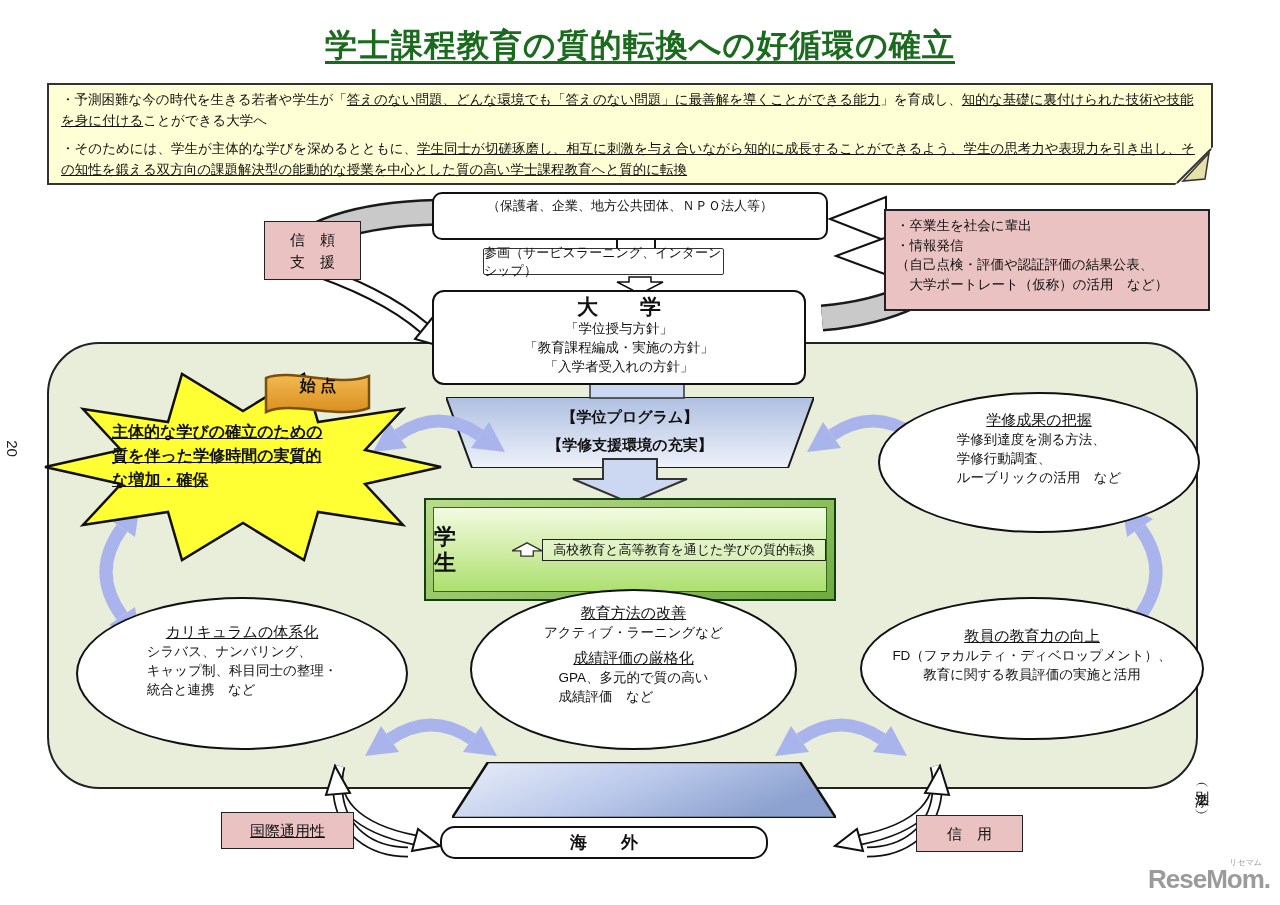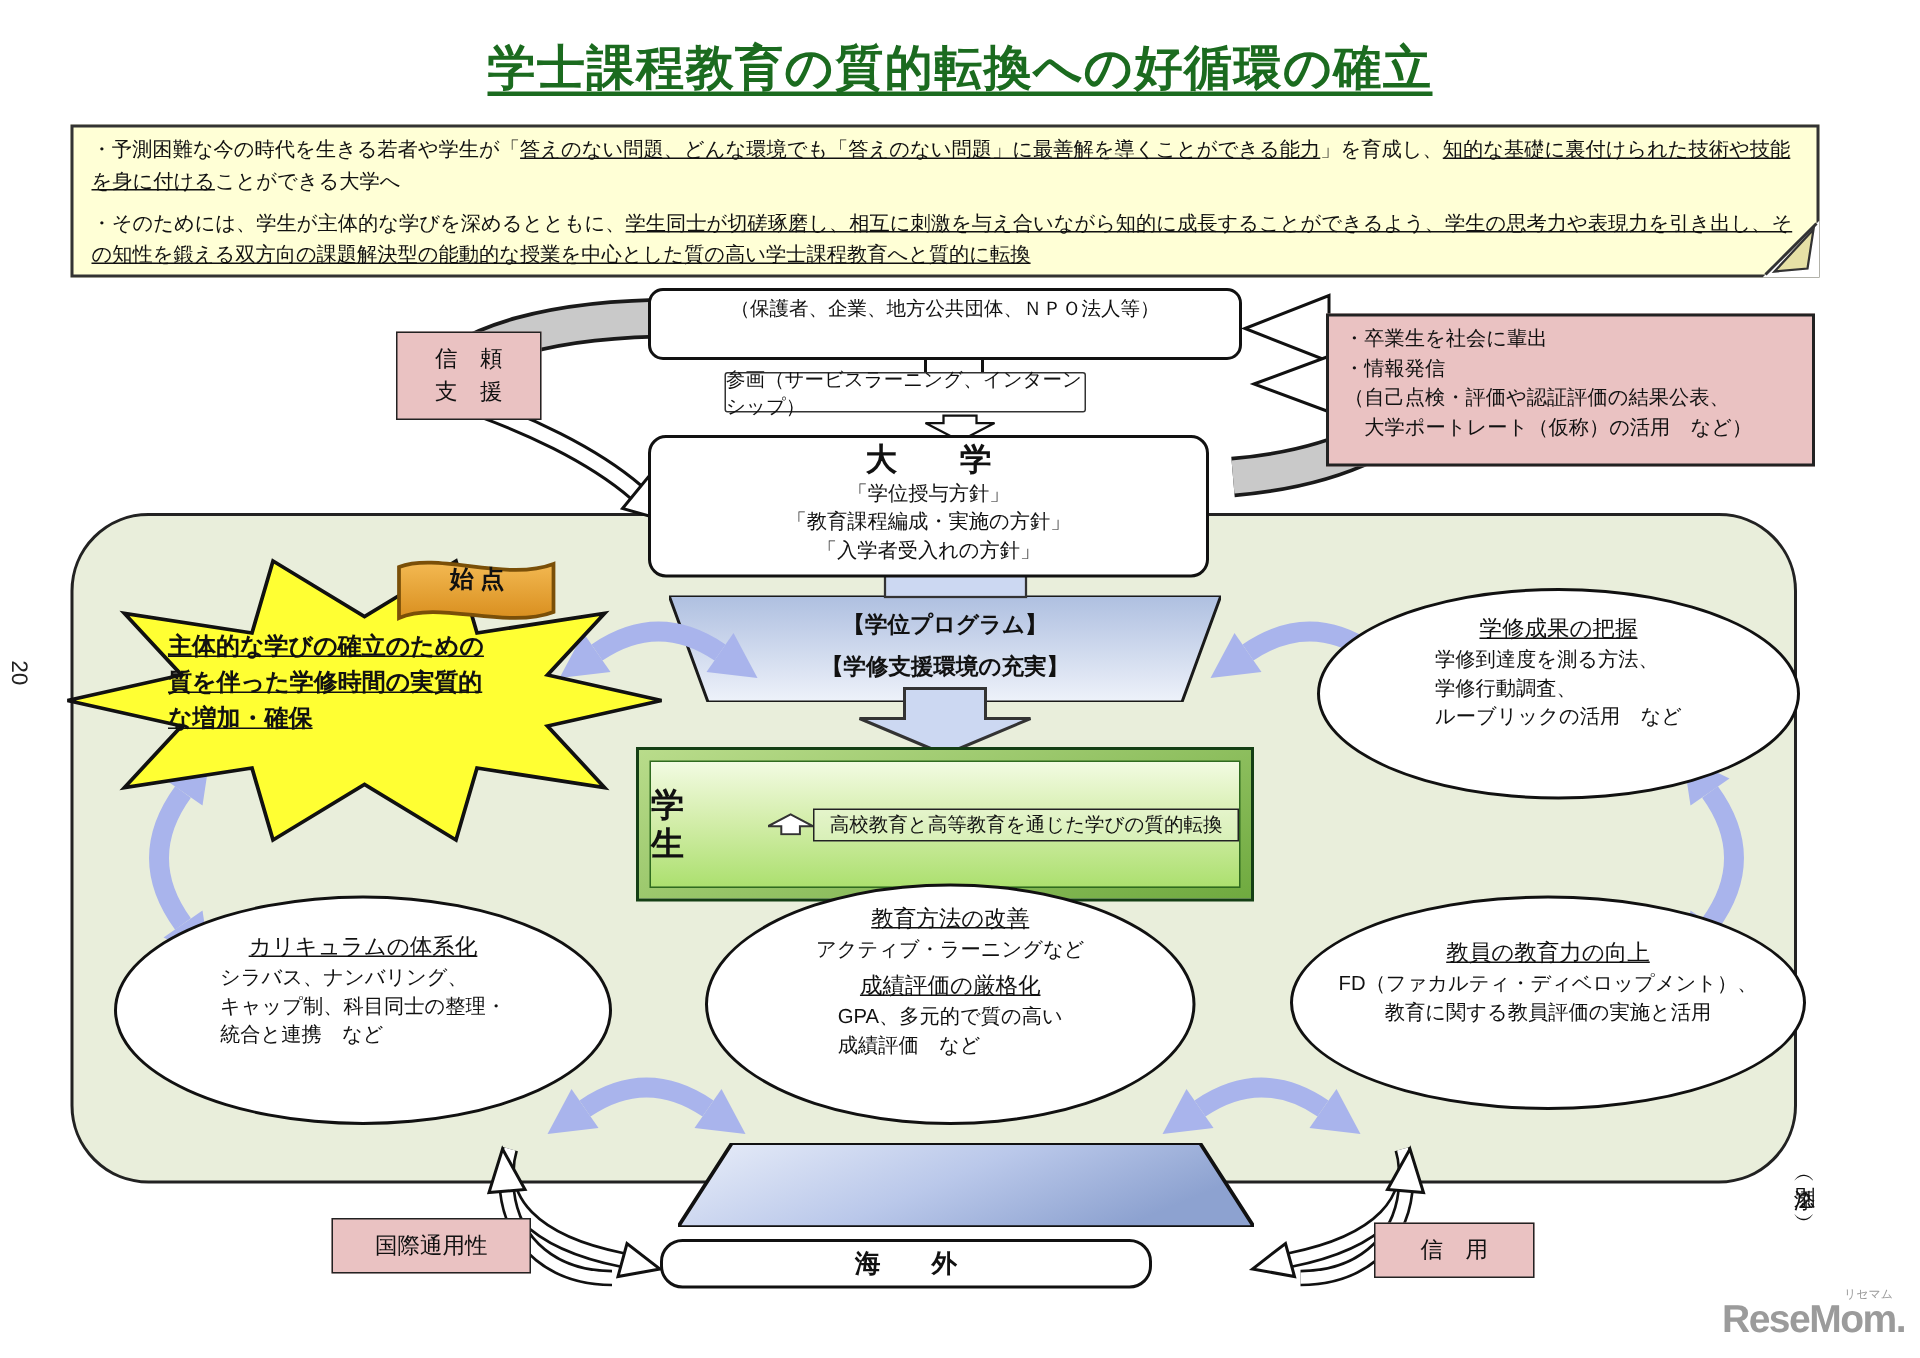--- a/index.html
+++ b/index.html
@@ -63,7 +63,7 @@
   
   .overseas{left:440px;top:826px;width:328px;height:33px;border-width:2.5px;display:flex;
             align-items:center;justify-content:center;font-size:17px;font-weight:bold;border-radius:15px;}
-  .intl{left:221px;top:812px;width:133px;height:37px;}
+  .intl{left:221px;top:812px;width:133px;height:37px;text-decoration:underline;}
   .credit{left:916px;top:815px;width:107px;height:37px;}
   
   .attachment{left:1192px;top:778px;writing-mode:vertical-rl;font-size:14.5px;letter-spacing:2px;}

